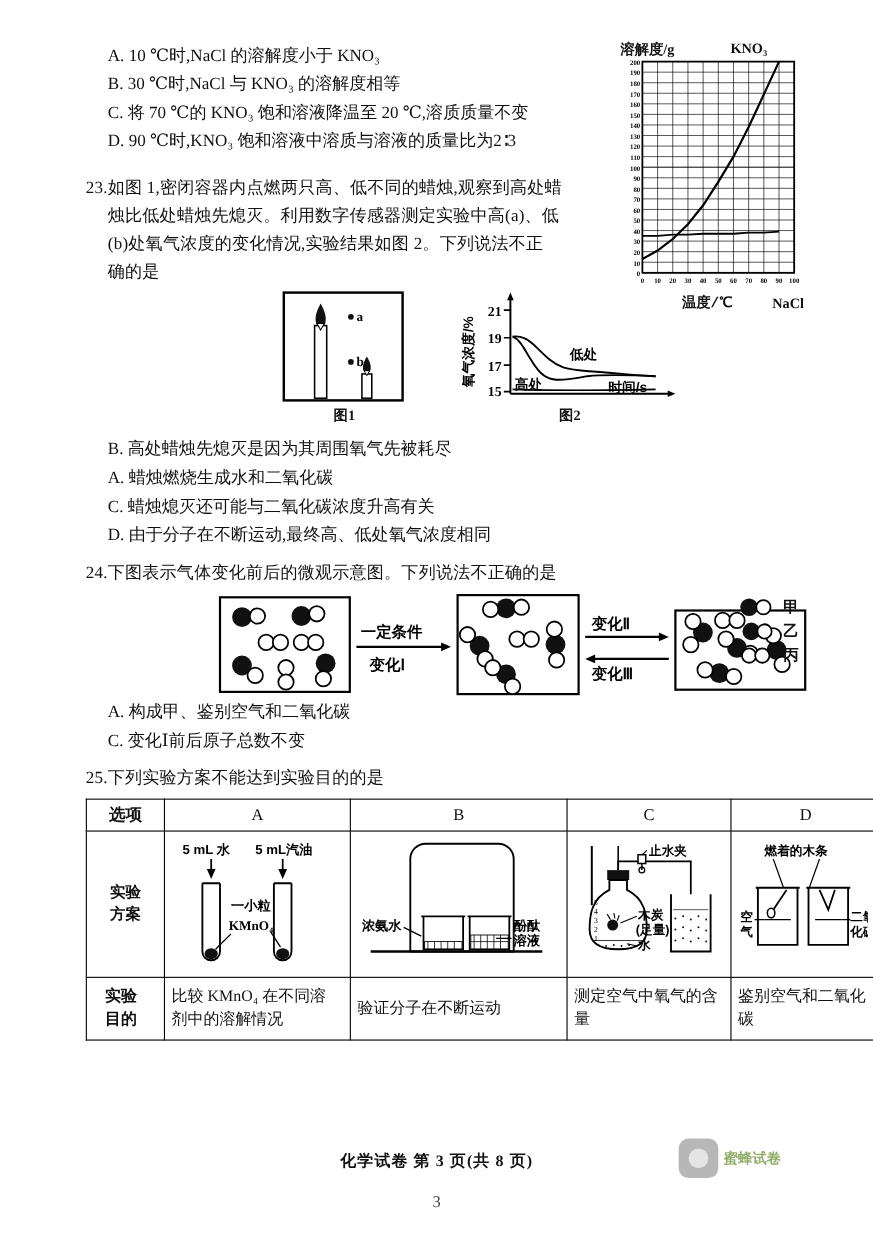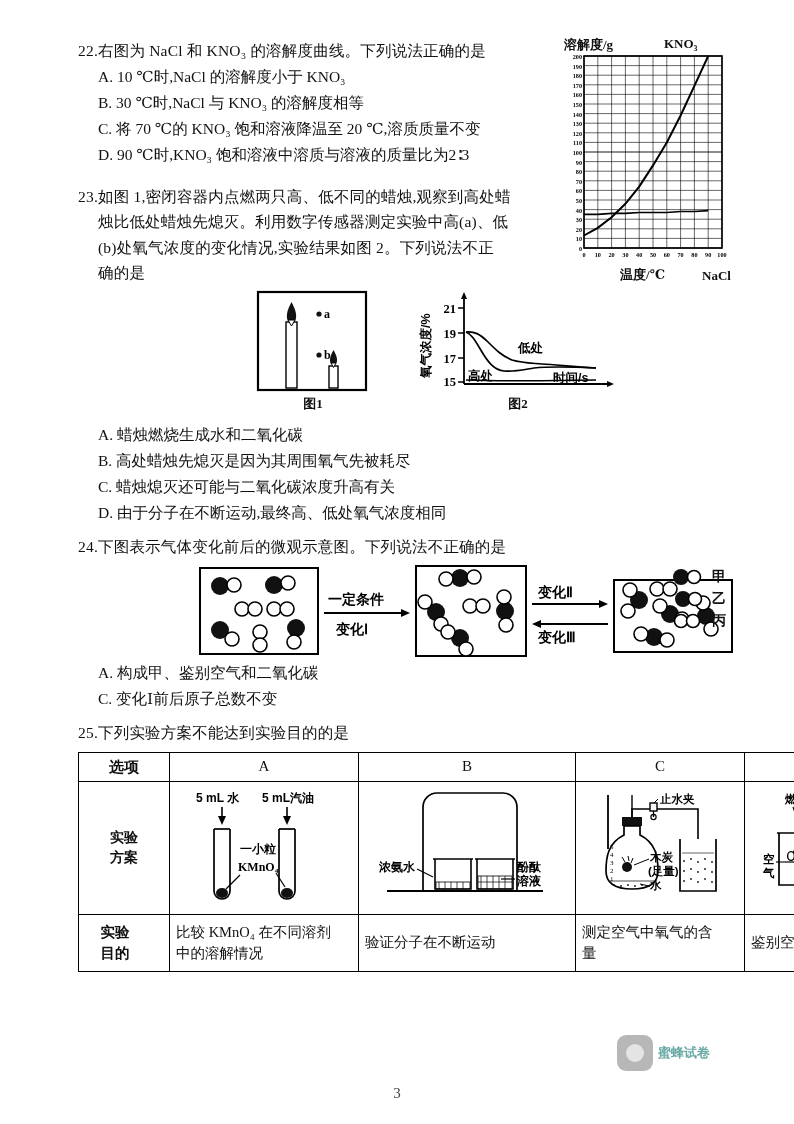--- a/index.html
+++ b/index.html
@@ -231,9 +231,6 @@
       </svg>
     </div>
 
-    <div class="q-line">
-      <span class="q-num">22.</span><span>右图为 NaCl 和 KNO₃ 的溶解度曲线。下列说法正确的是</span>
-    </div>
     <div class="opt">A. 10 ℃时,NaCl 的溶解度小于 KNO₃</div>
     <div class="opt">B. 30 ℃时,NaCl 与 KNO₃ 的溶解度相等</div>
     <div class="opt">C. 将 70 ℃的 KNO₃ 饱和溶液降温至 20 ℃,溶质质量不变</div>

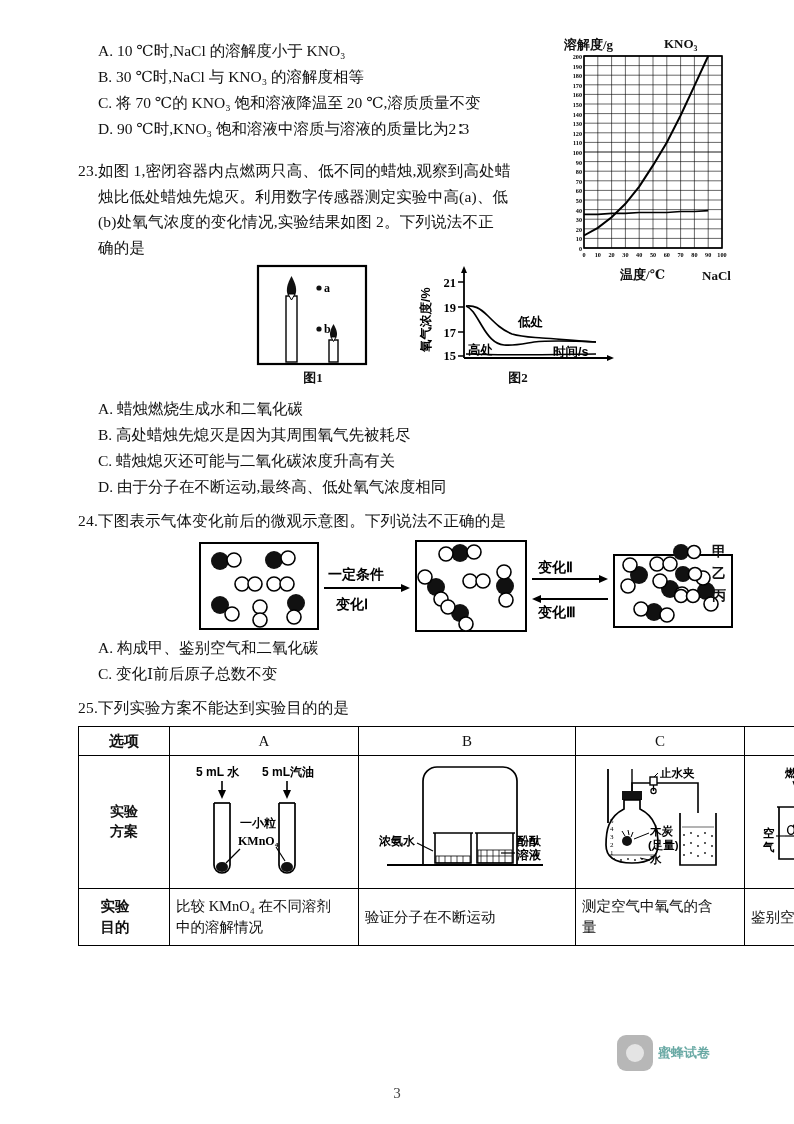--- a/index.html
+++ b/index.html
@@ -59,7 +59,7 @@
   }
   .sol-xlab{
     position:absolute; left:66px; top:230px;
-    font-size:13px; font-weight:bold;
+    font-size:13px; font-weight:bold;font-family:Liberation Mono, monospace;
   }
 
   

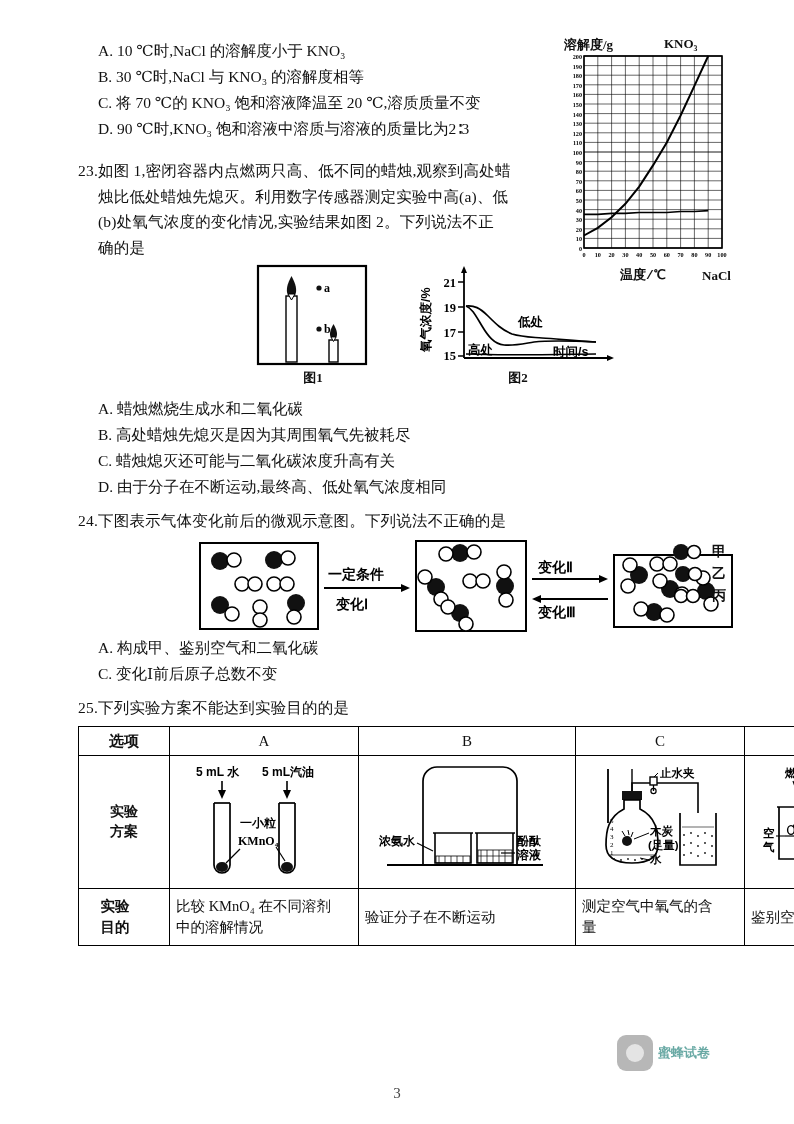--- a/index.html
+++ b/index.html
@@ -304,8 +304,8 @@
       </div>
     </div>
 
+    <div class="opt">B. 高处蜡烛先熄灭是因为其周围氧气先被耗尽</div>
     <div class="opt">A. 蜡烛燃烧生成水和二氧化碳</div>
-    <div class="opt">B. 高处蜡烛先熄灭是因为其周围氧气先被耗尽</div>
     <div class="opt">C. 蜡烛熄灭还可能与二氧化碳浓度升高有关</div>
     <div class="opt">D. 由于分子在不断运动,最终高、低处氧气浓度相同</div>
   </div>

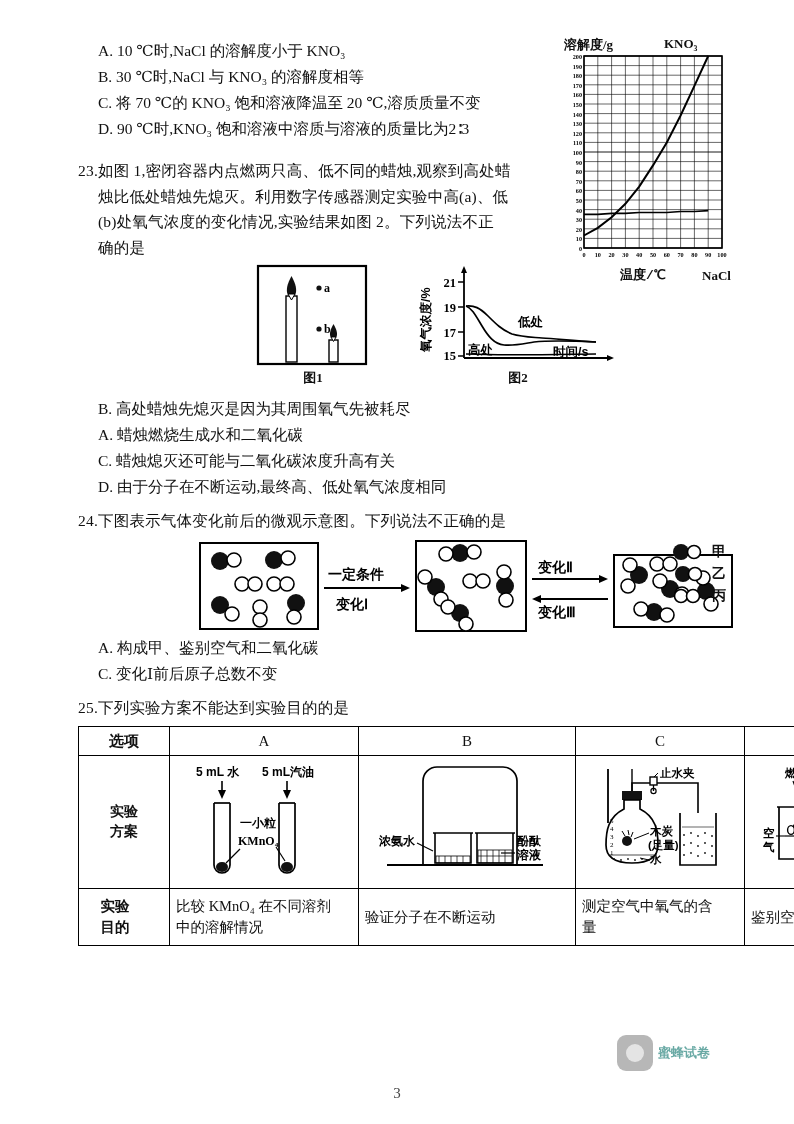--- a/index.html
+++ b/index.html
@@ -98,7 +98,7 @@
     text-align:center;
     vertical-align:middle;
     font-size:14px;
-    padding:2px 18px;
+    padding:2px 8px;
   }
   .tbl tr.hdr td{ height:24px; font-size:15px; }
   .tbl td.rowlab{ width:54px; font-weight:bold; line-height:20px;}

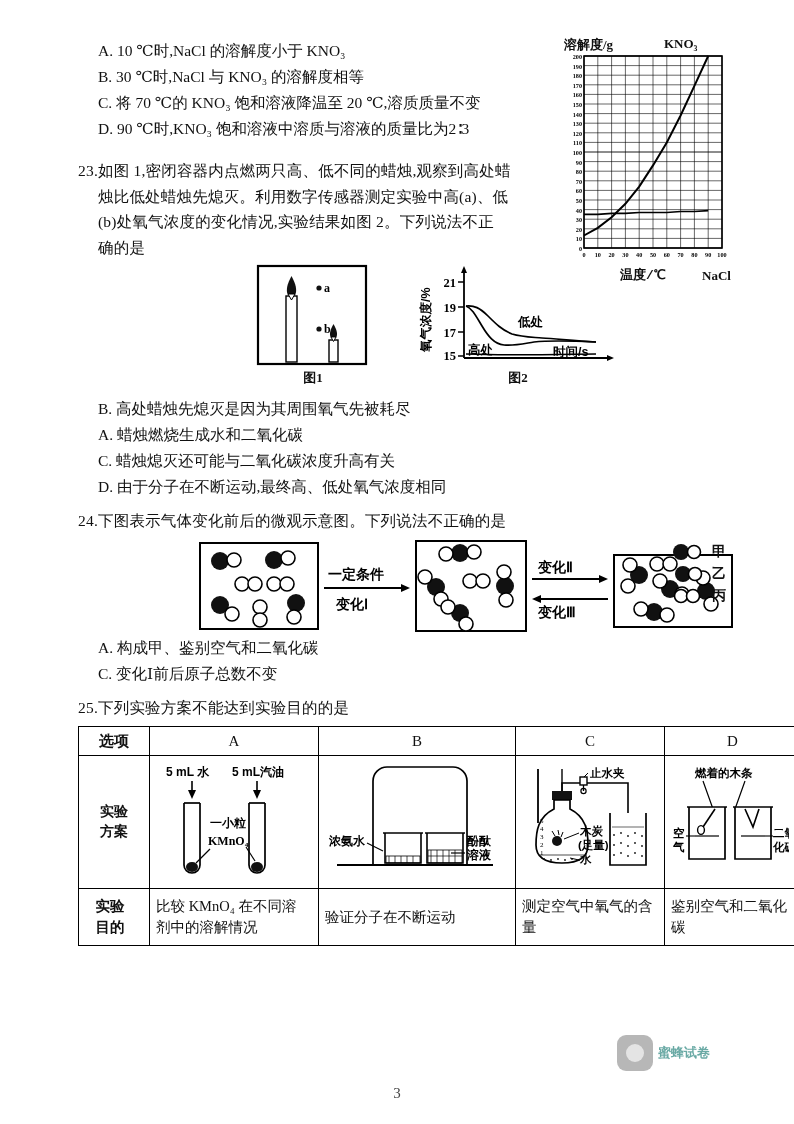--- a/index.html
+++ b/index.html
@@ -628,6 +628,7 @@
    <div class="wm-text">蜜蜂试卷</div>
  </div>
 
+ <div class="footer">化学试卷  第 3 页(共 8 页)</div>
  <div class="pagenum">3</div>
 </div>
 

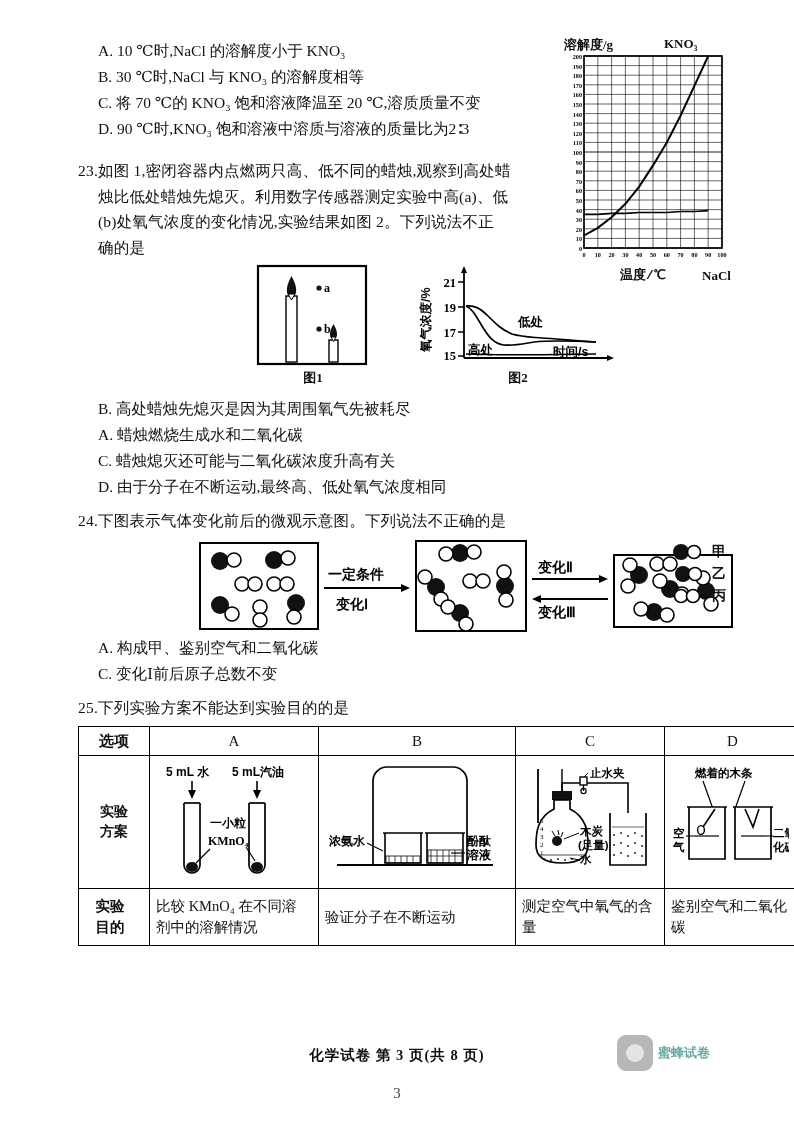--- a/index.html
+++ b/index.html
@@ -141,7 +141,7 @@
     border-radius:50%;background:#d5d5d5;
   }
   .wm-text{
-    margin-left:5px; font-size:13px; font-weight:bold; color:#0f766e;
+    margin-left:5px; font-size:13px; font-weight:bold; color:#4d7c0f;
   }
   svg{ display:block; }
 </style>

